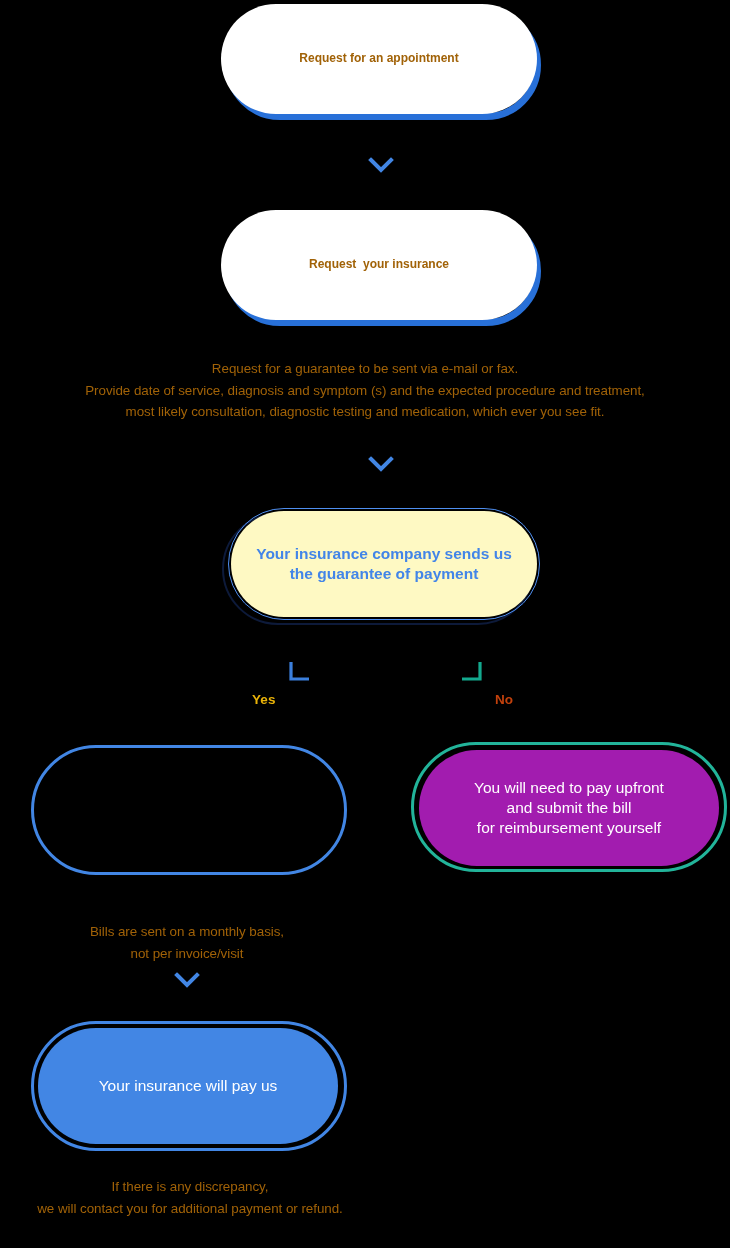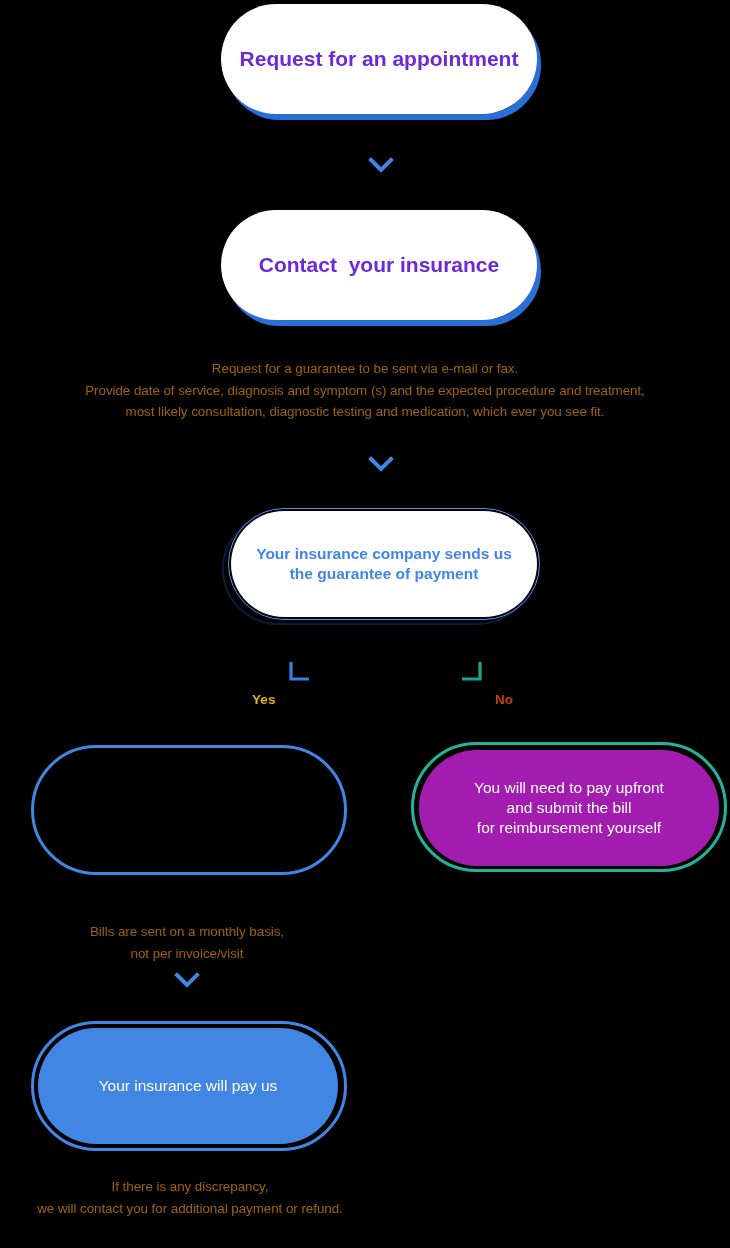--- a/index.html
+++ b/index.html
@@ -52,8 +52,8 @@
   
   .node.white-pill {
     background: #ffffff;
-    color: #6d28d9;
-    font-size: 21px;
+    color: #a16207;
+    font-size: 12px;
     font-weight: 600;
     z-index: 3;
     text-align: right;

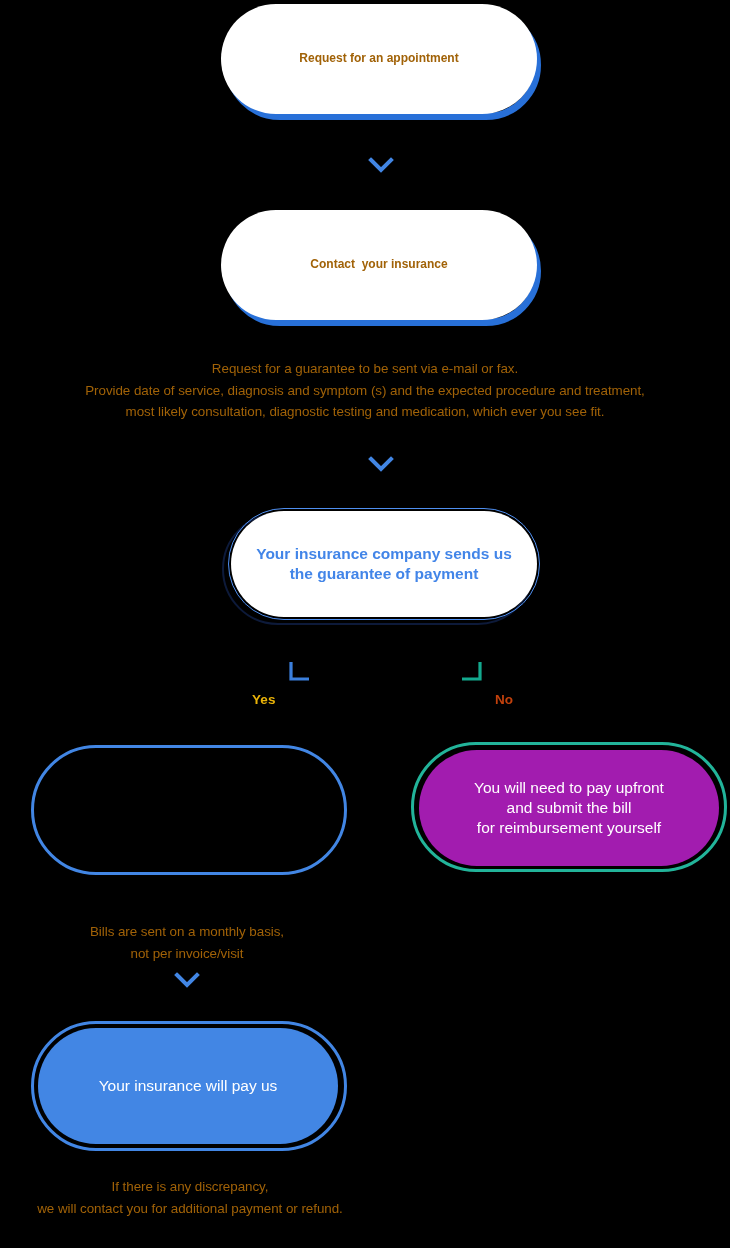--- a/index.html
+++ b/index.html
@@ -161,7 +161,7 @@
 
   <div class="ring thick-blue" style="left:225px; top:216px; width:316px; height:110px;"></div>
   <div class="node white-pill" style="left:221px; top:210px; width:316px; height:110px;">
-    <span class="node-label">Contact  your insurance</span>
+    <span class="node-label">Request  your insurance</span>
   </div>
 
   <div class="caption" style="left:10px; top:358px; width:710px;">Request for a guarantee to be sent via e-mail or fax.

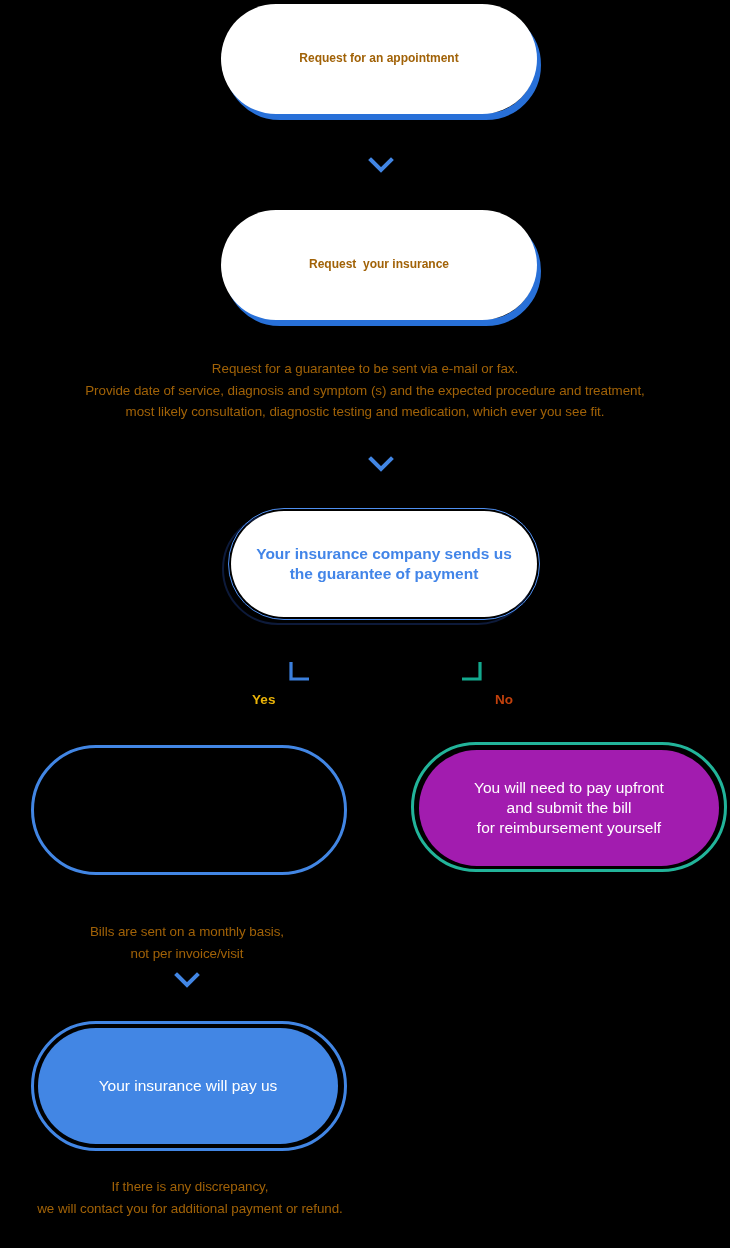--- a/index.html
+++ b/index.html
@@ -65,7 +65,7 @@
 
   
   .node.white-pill-thin {
-    background: #ffffff;
+    background: #fef9c3;
     color: #4285e8;
     font-size: 15.5px;
     font-weight: 600;

